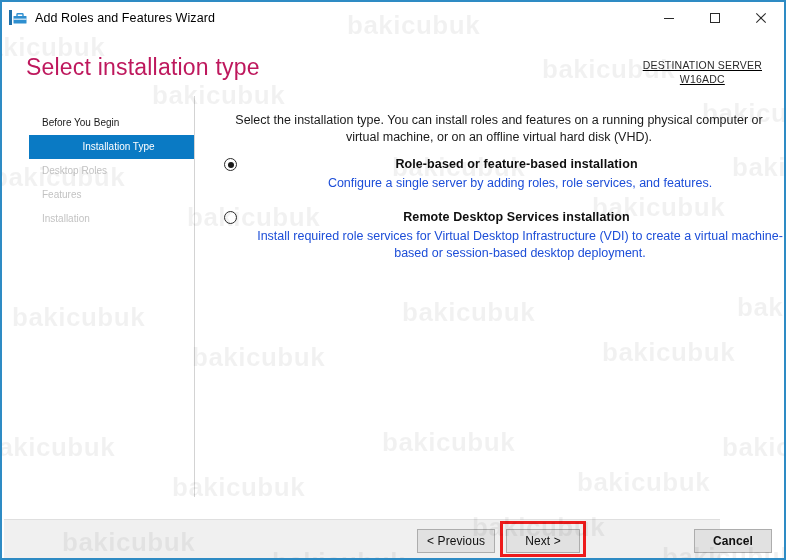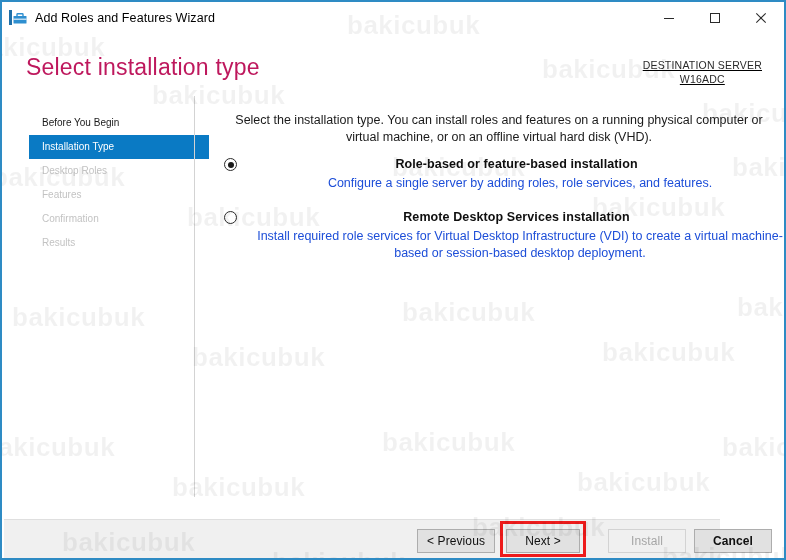--- a/index.html
+++ b/index.html
@@ -144,7 +144,8 @@
     color: #ffffff;
     margin-left: 25px;
     padding-left: 13px;
-    width: 180px;
+    width: 166px;
+    text-align: center;
   }
   #sidebar-divider {
     position: absolute;

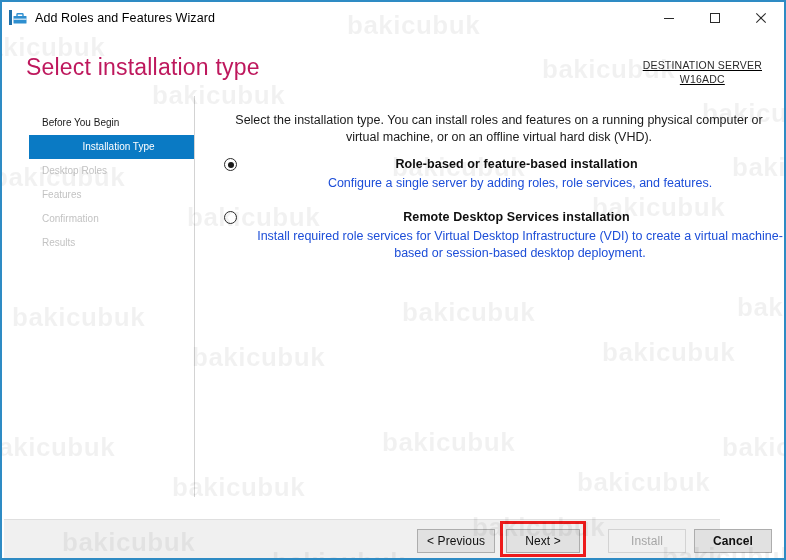--- a/index.html
+++ b/index.html
@@ -336,7 +336,7 @@
         <div class="nav-item selected">Installation Type</div>
         <div class="nav-item disabled">Desktop Roles</div>
         <div class="nav-item disabled">Features</div>
-        <div class="nav-item disabled">Confirmation</div>
+        <div class="nav-item disabled">Installation</div>
         <div class="nav-item disabled">Results</div>
       </div>
       <div id="sidebar-divider"></div>

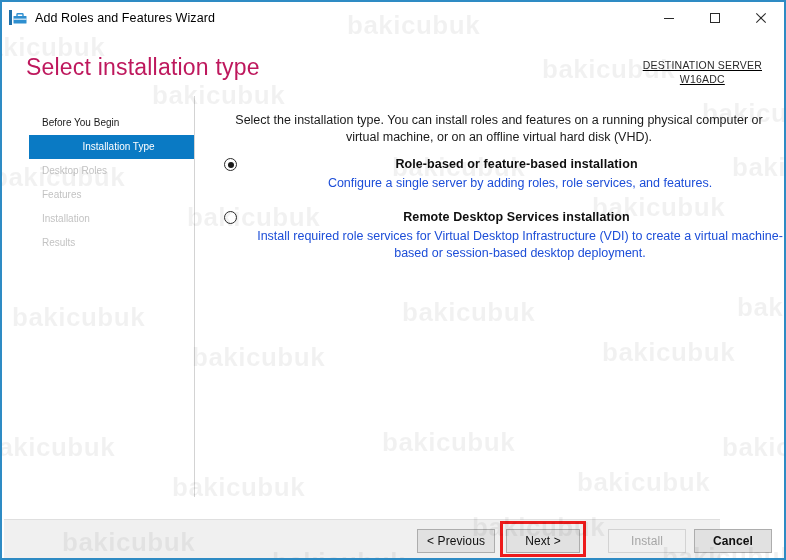--- a/index.html
+++ b/index.html
@@ -337,7 +337,6 @@
         <div class="nav-item disabled">Desktop Roles</div>
         <div class="nav-item disabled">Features</div>
         <div class="nav-item disabled">Installation</div>
-        <div class="nav-item disabled">Results</div>
       </div>
       <div id="sidebar-divider"></div>
     </div>

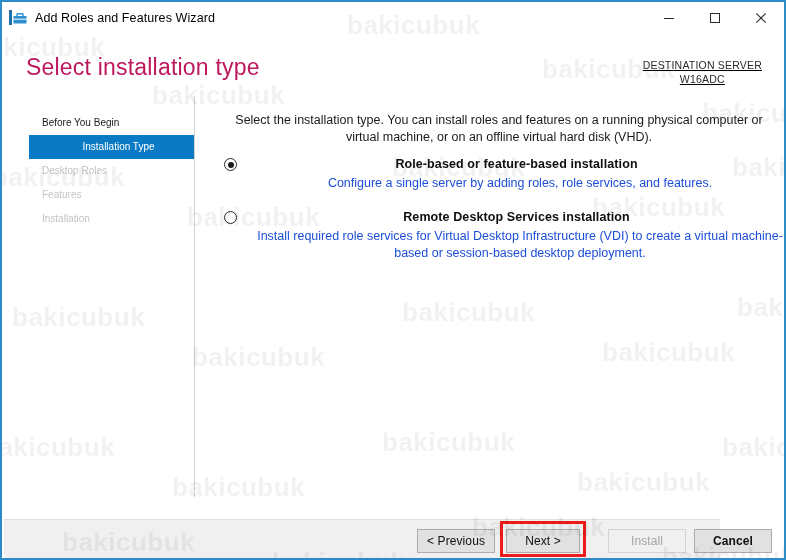--- a/index.html
+++ b/index.html
@@ -365,7 +365,6 @@
   <div id="footer">
     <div class="btn" id="btn-previous">&lt; Previous</div>
     <div class="btn" id="btn-next">Next &gt;</div>
-    <div class="btn disabled" id="btn-install">Install</div>
     <div class="btn" id="btn-cancel">Cancel</div>
     <div id="next-highlight"></div>
   </div>

